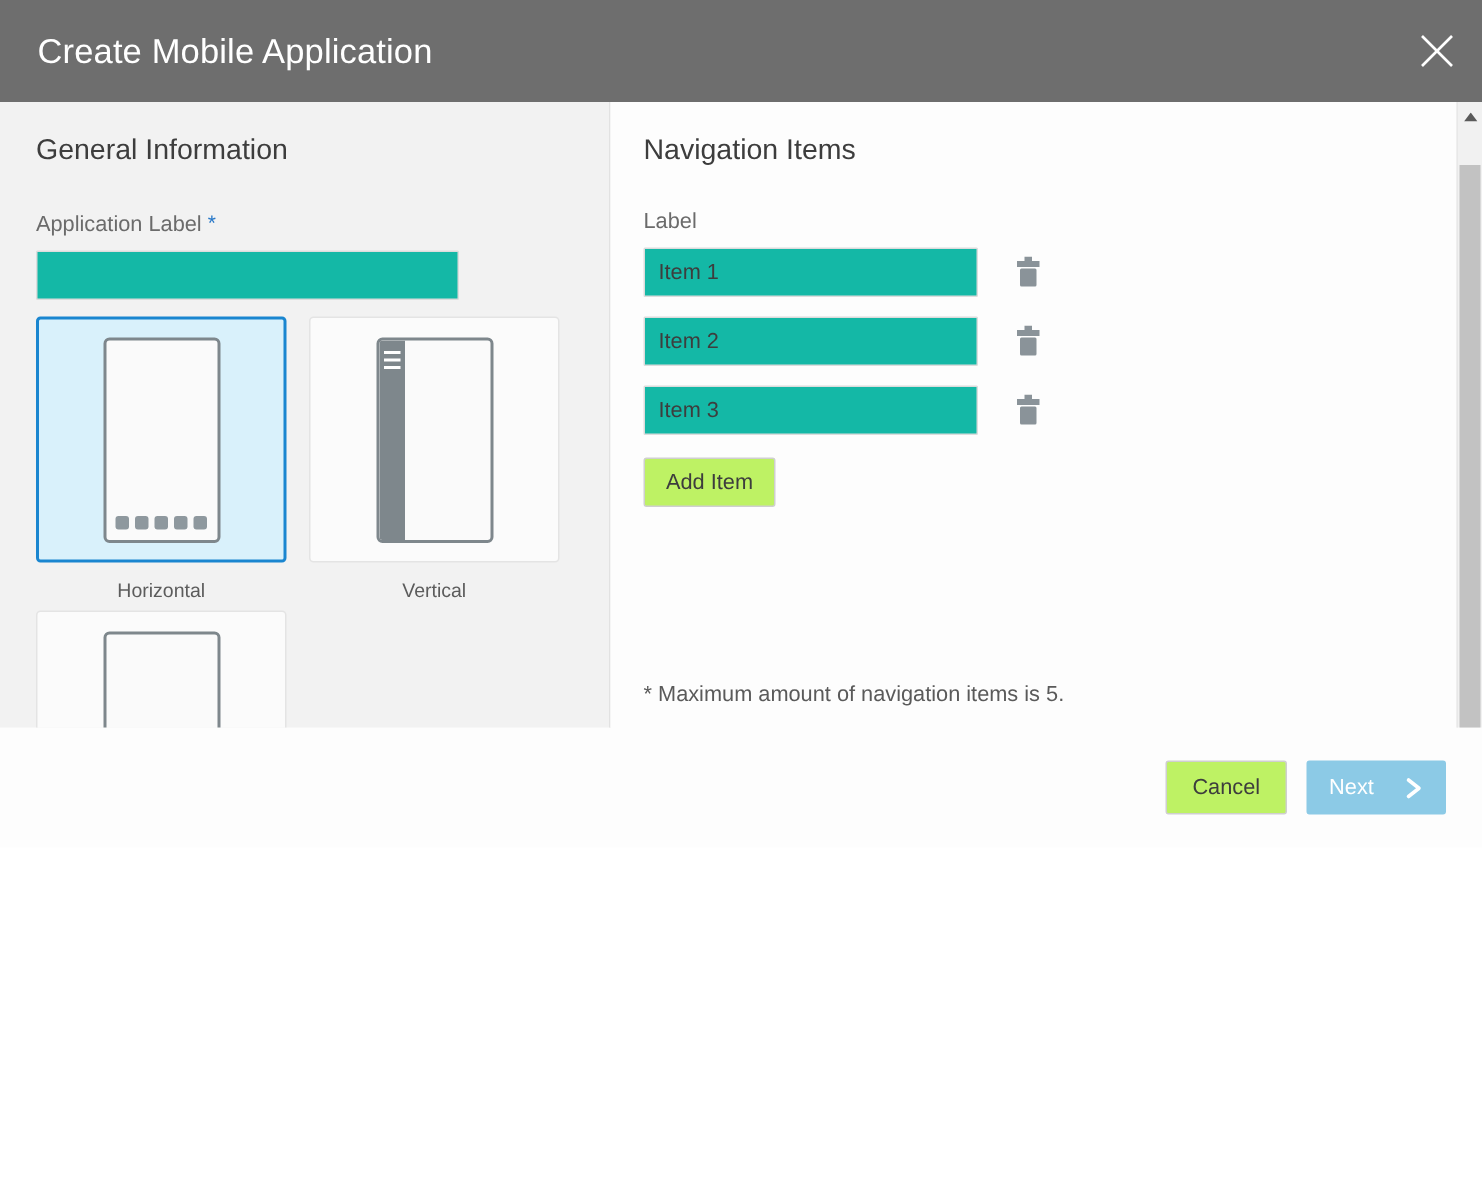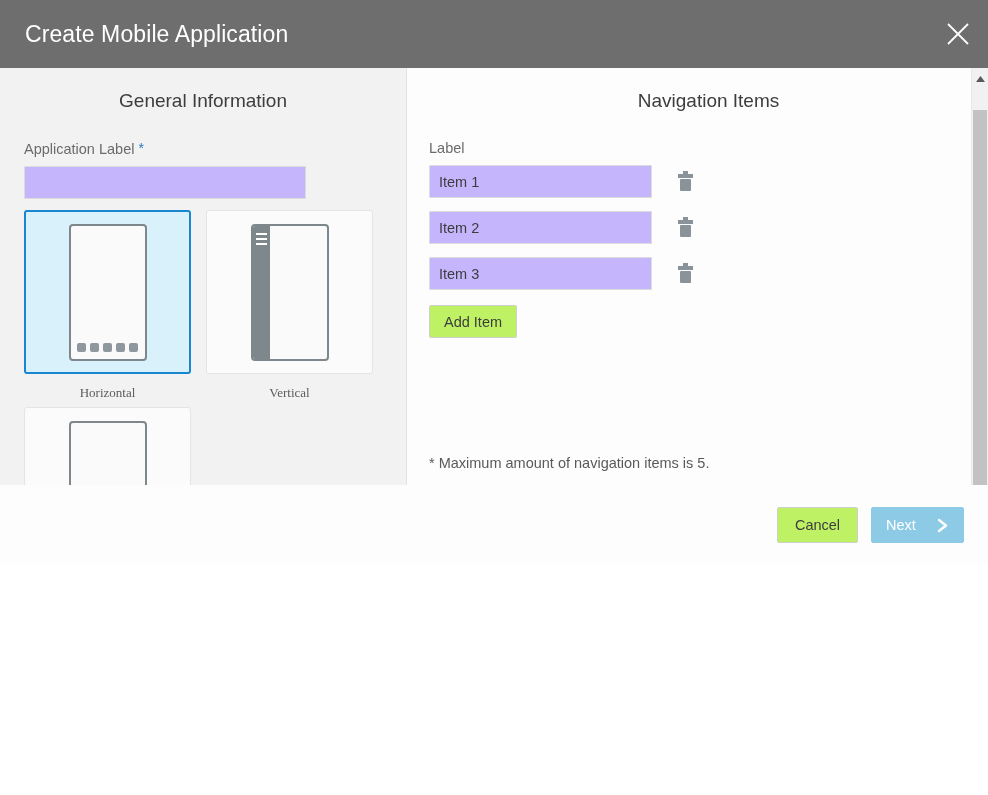--- a/index.html
+++ b/index.html
@@ -80,7 +80,6 @@
     font-weight: 400;
     color: #3d3d3d;
     margin: 0 0 28px 0;
-    text-align: center;
   }
 
   .field-label {

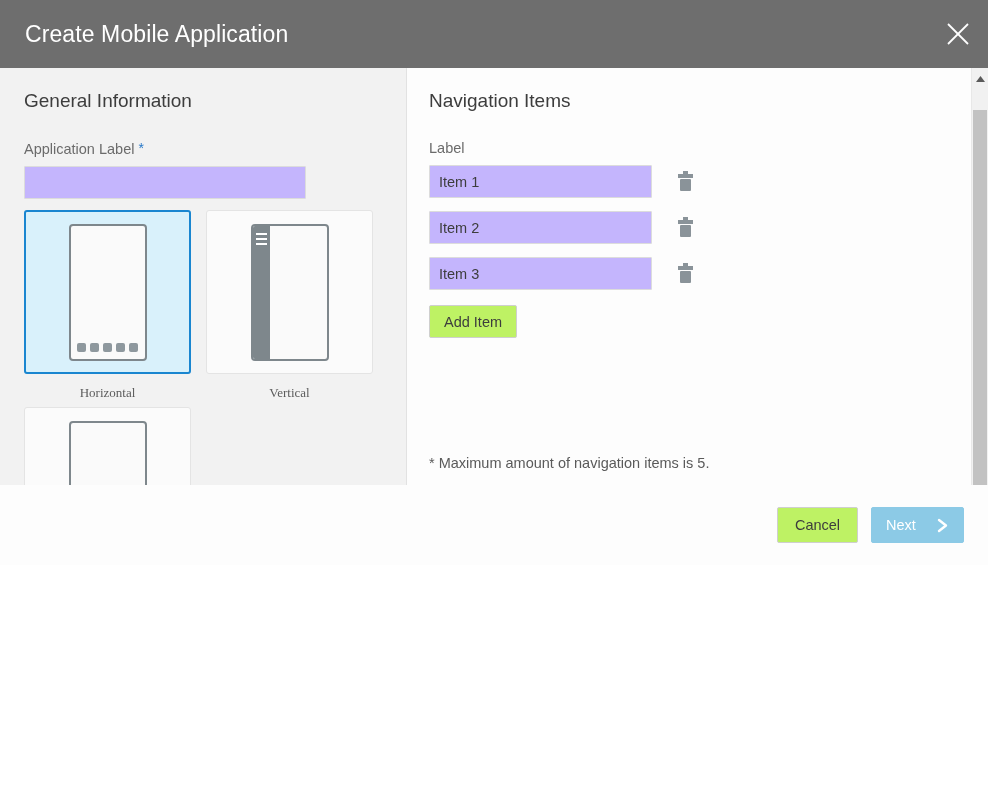--- a/index.html
+++ b/index.html
@@ -99,7 +99,7 @@
     box-sizing: border-box;
     height: 33px;
     border: 1px solid #dcdcdc;
-    background: #c4b5fd;
+    background: #14b8a6;
     font-family: "Liberation Sans", sans-serif;
     font-size: 14.5px;
     color: #3d3d3d;

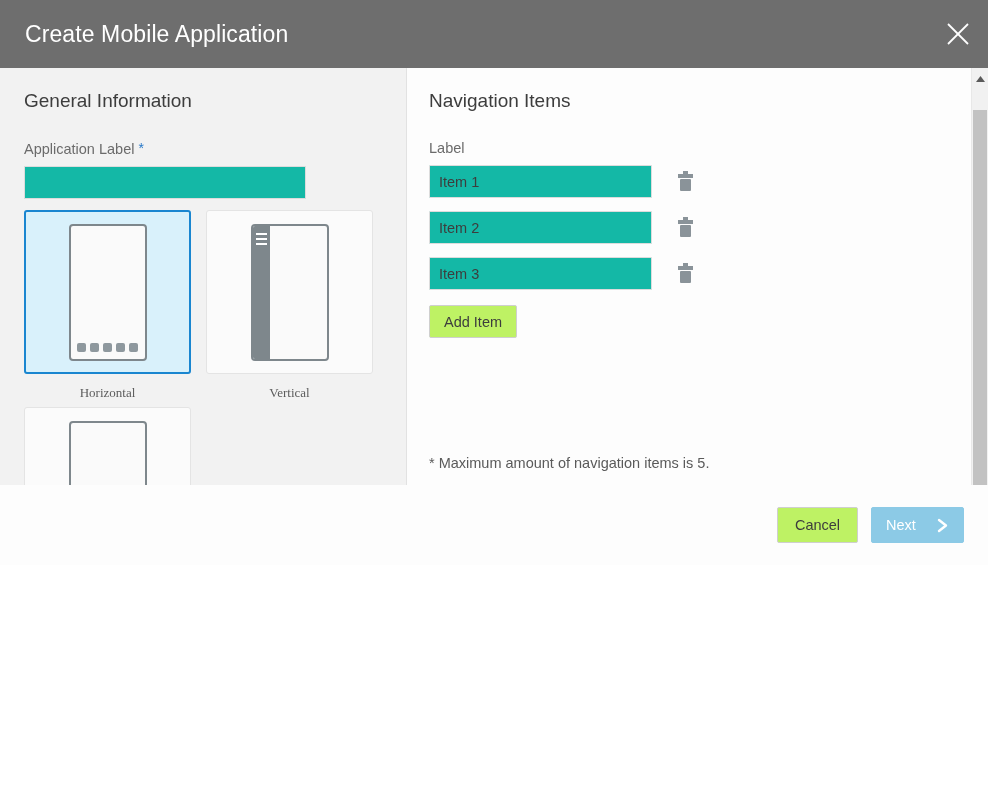--- a/index.html
+++ b/index.html
@@ -117,7 +117,6 @@
     flex-wrap: wrap;
     gap: 0 15px;
     margin-top: 11px;
-    font-family: Liberation Serif, serif;
   }
   .card-wrap {
     width: 167px;

